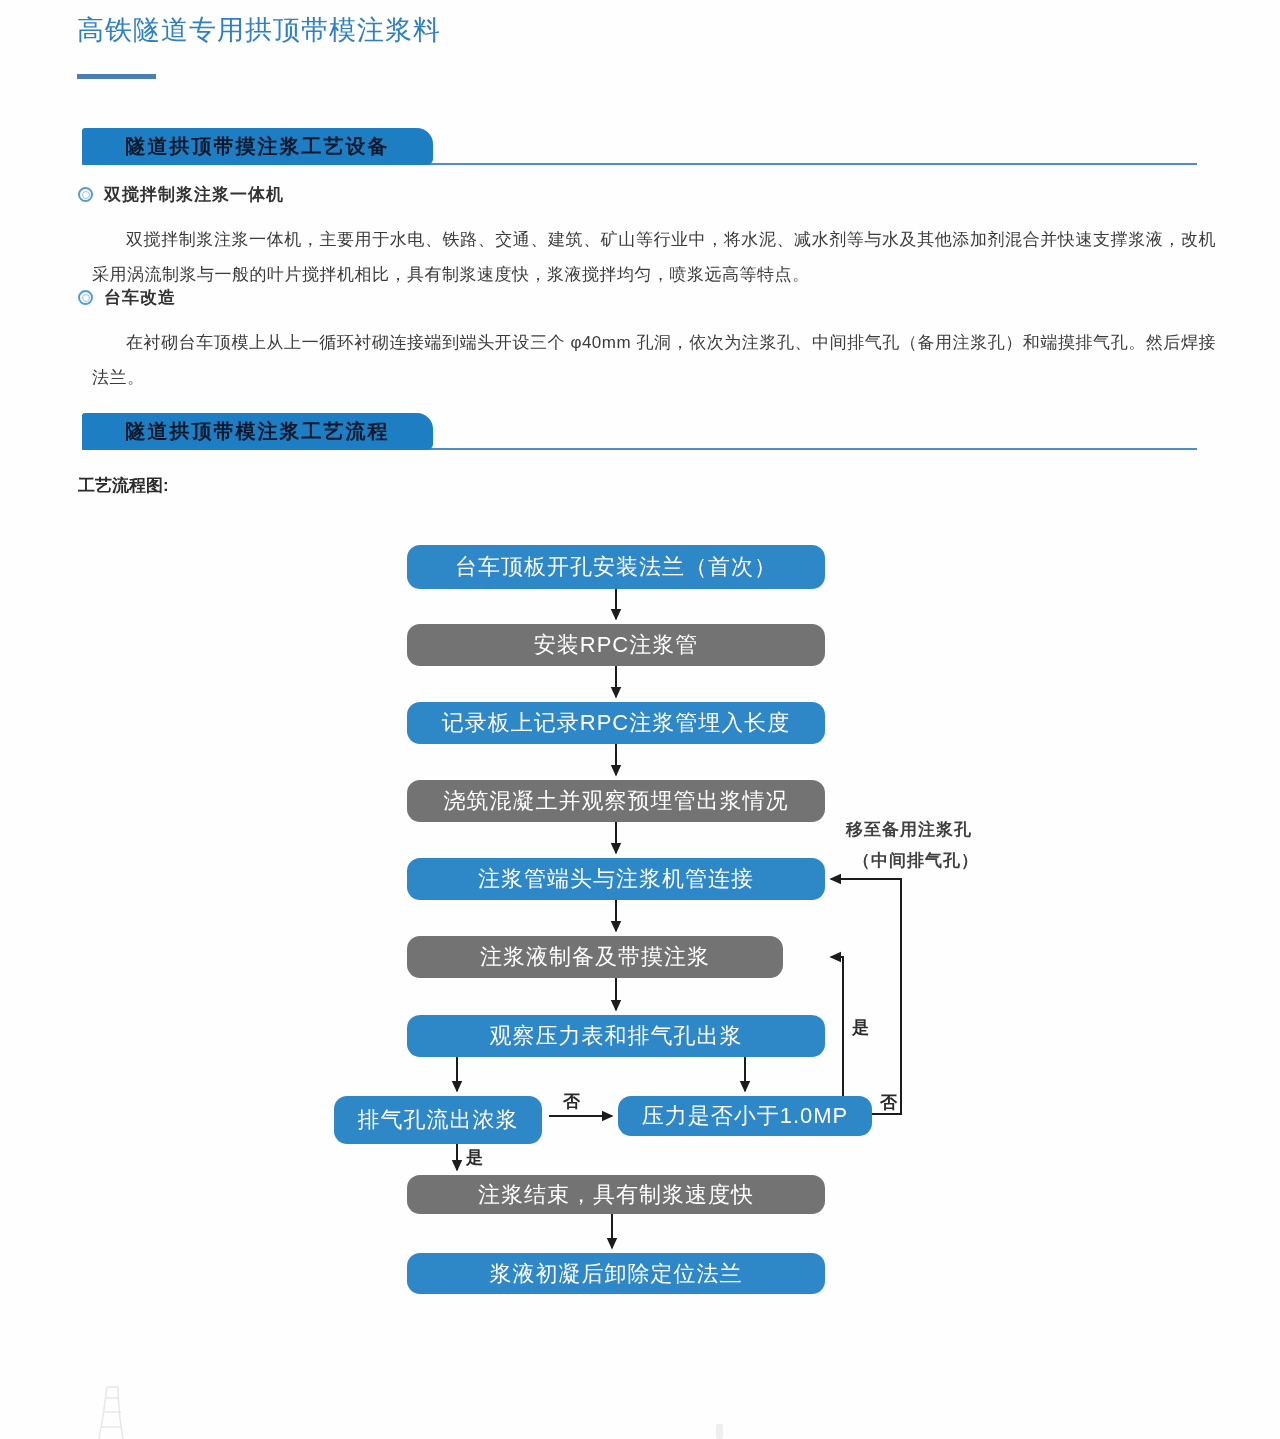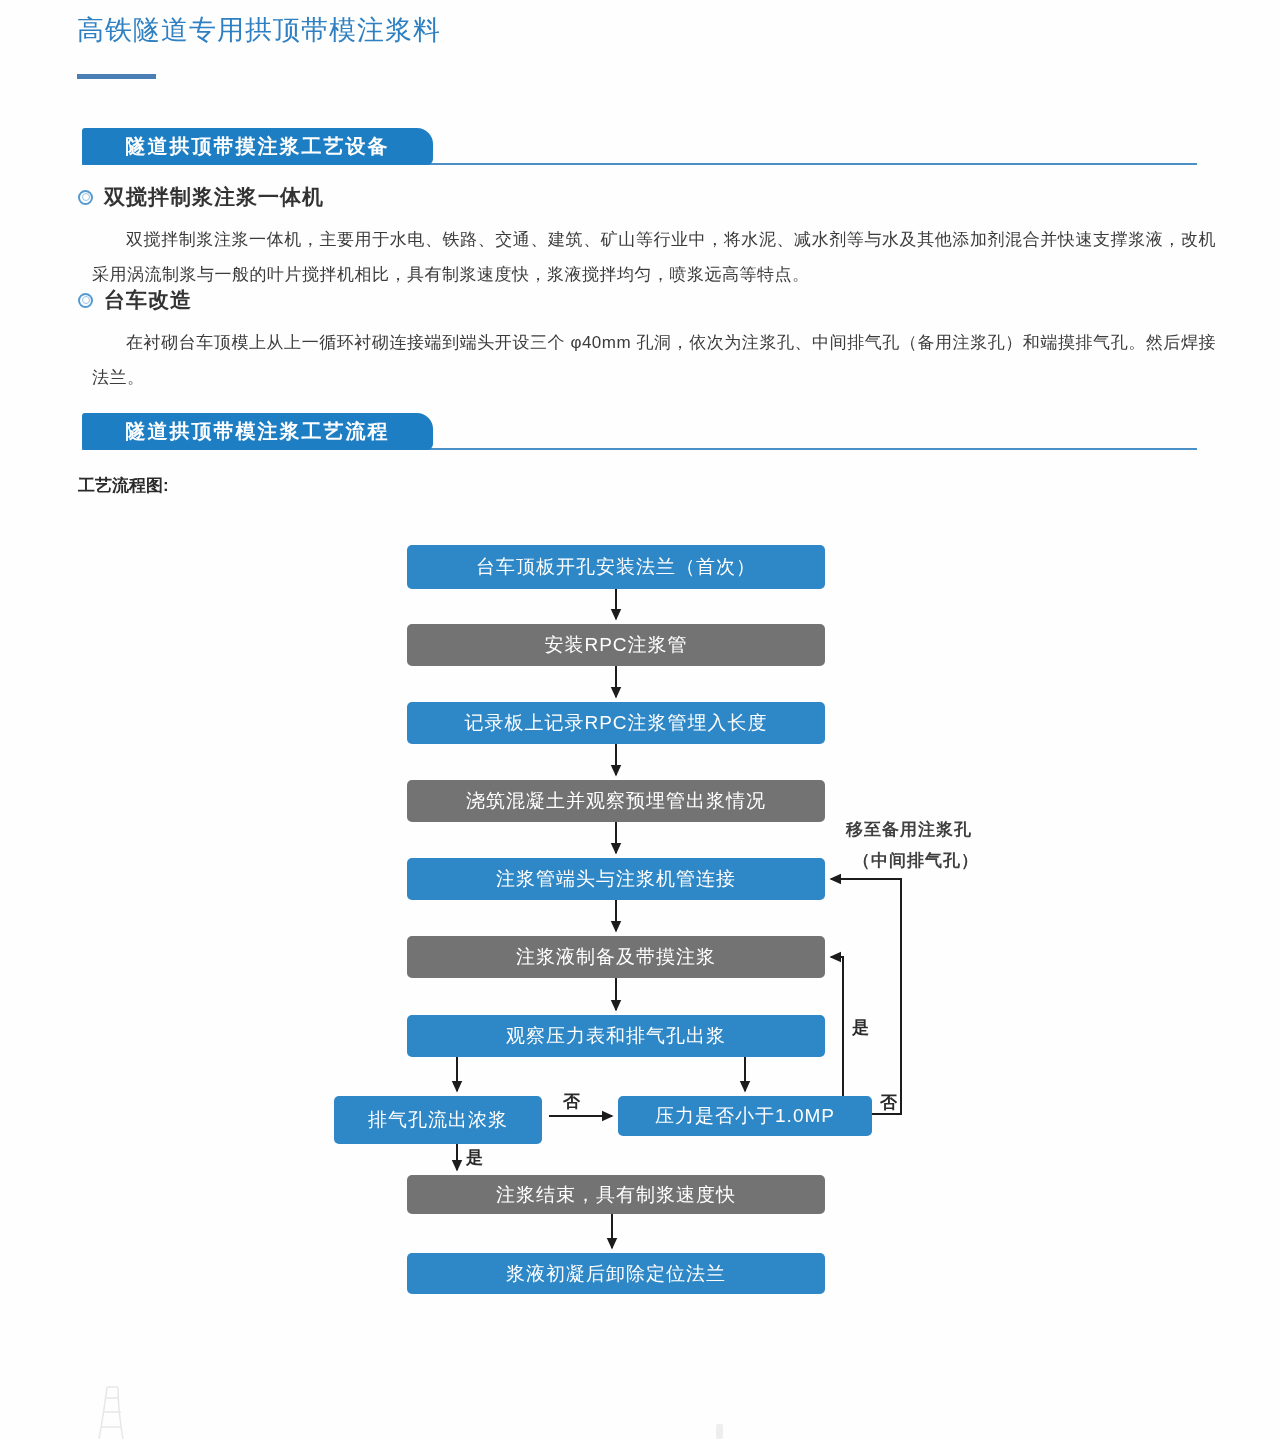--- a/index.html
+++ b/index.html
@@ -12,7 +12,7 @@
 
   .banner-line{position:absolute;left:82px;width:1115px;height:2px;background:#4B8FC7;}
   .banner{position:absolute;left:82px;width:351px;height:37px;background:#1D7EC3;
-    color:#ffffff;font-size:20px;font-weight:bold;letter-spacing:2px;
+    color:#0f172a;font-size:20px;font-weight:bold;letter-spacing:2px;
     display:flex;align-items:center;justify-content:center;
     border-radius:3px 16px 6px 3px;}
 

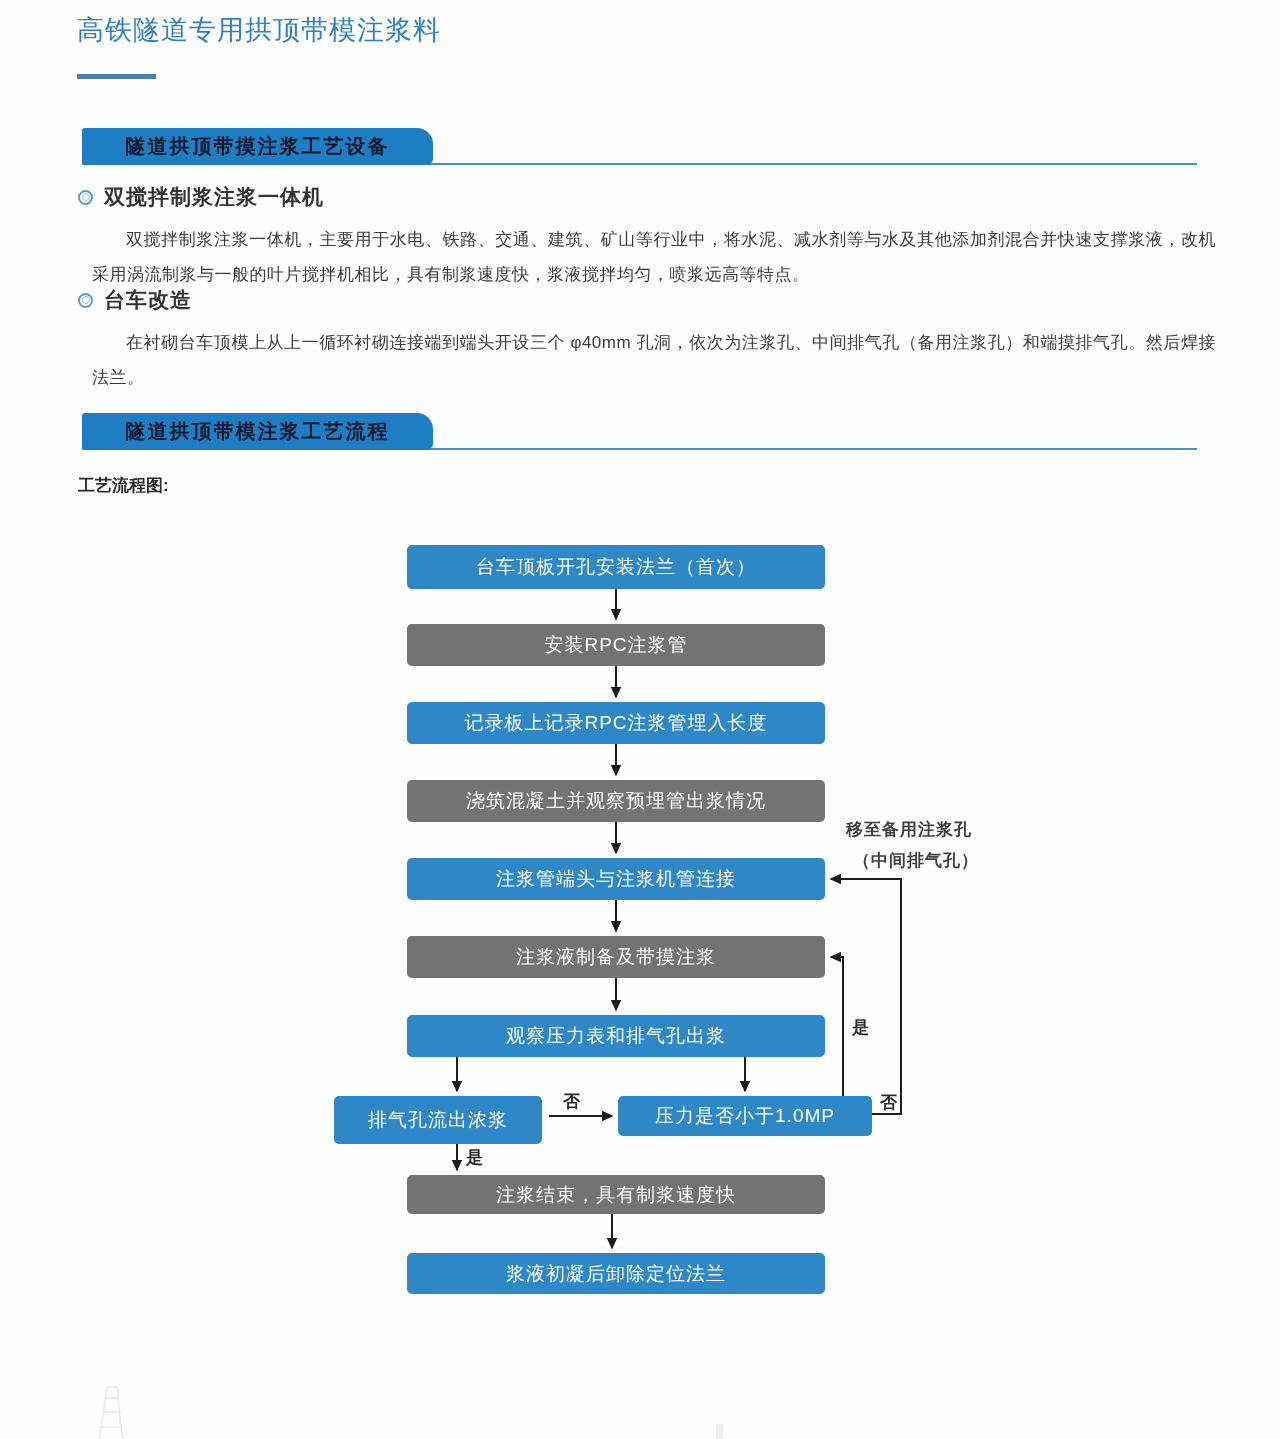--- a/index.html
+++ b/index.html
@@ -20,7 +20,7 @@
   .ring{position:relative;width:15px;height:15px;border:2px solid #559AD0;border-radius:50%;
     box-sizing:border-box;flex:0 0 auto;}
   .ring::after{content:'';position:absolute;inset:1.5px;border:1px solid #9CC4E4;border-radius:50%;}
-  .bullet-heading{font-size:21px;font-weight:bold;color:#333333;letter-spacing:1px;}
+  .bullet-heading{font-size:17px;font-weight:bold;color:#333333;letter-spacing:1px;}
 
   .para{position:absolute;left:78px;width:1124px;margin:14px;font-size:17px;color:#3B3B3B;
     line-height:35px;text-indent:2em;text-align:justify;letter-spacing:0.5px;}

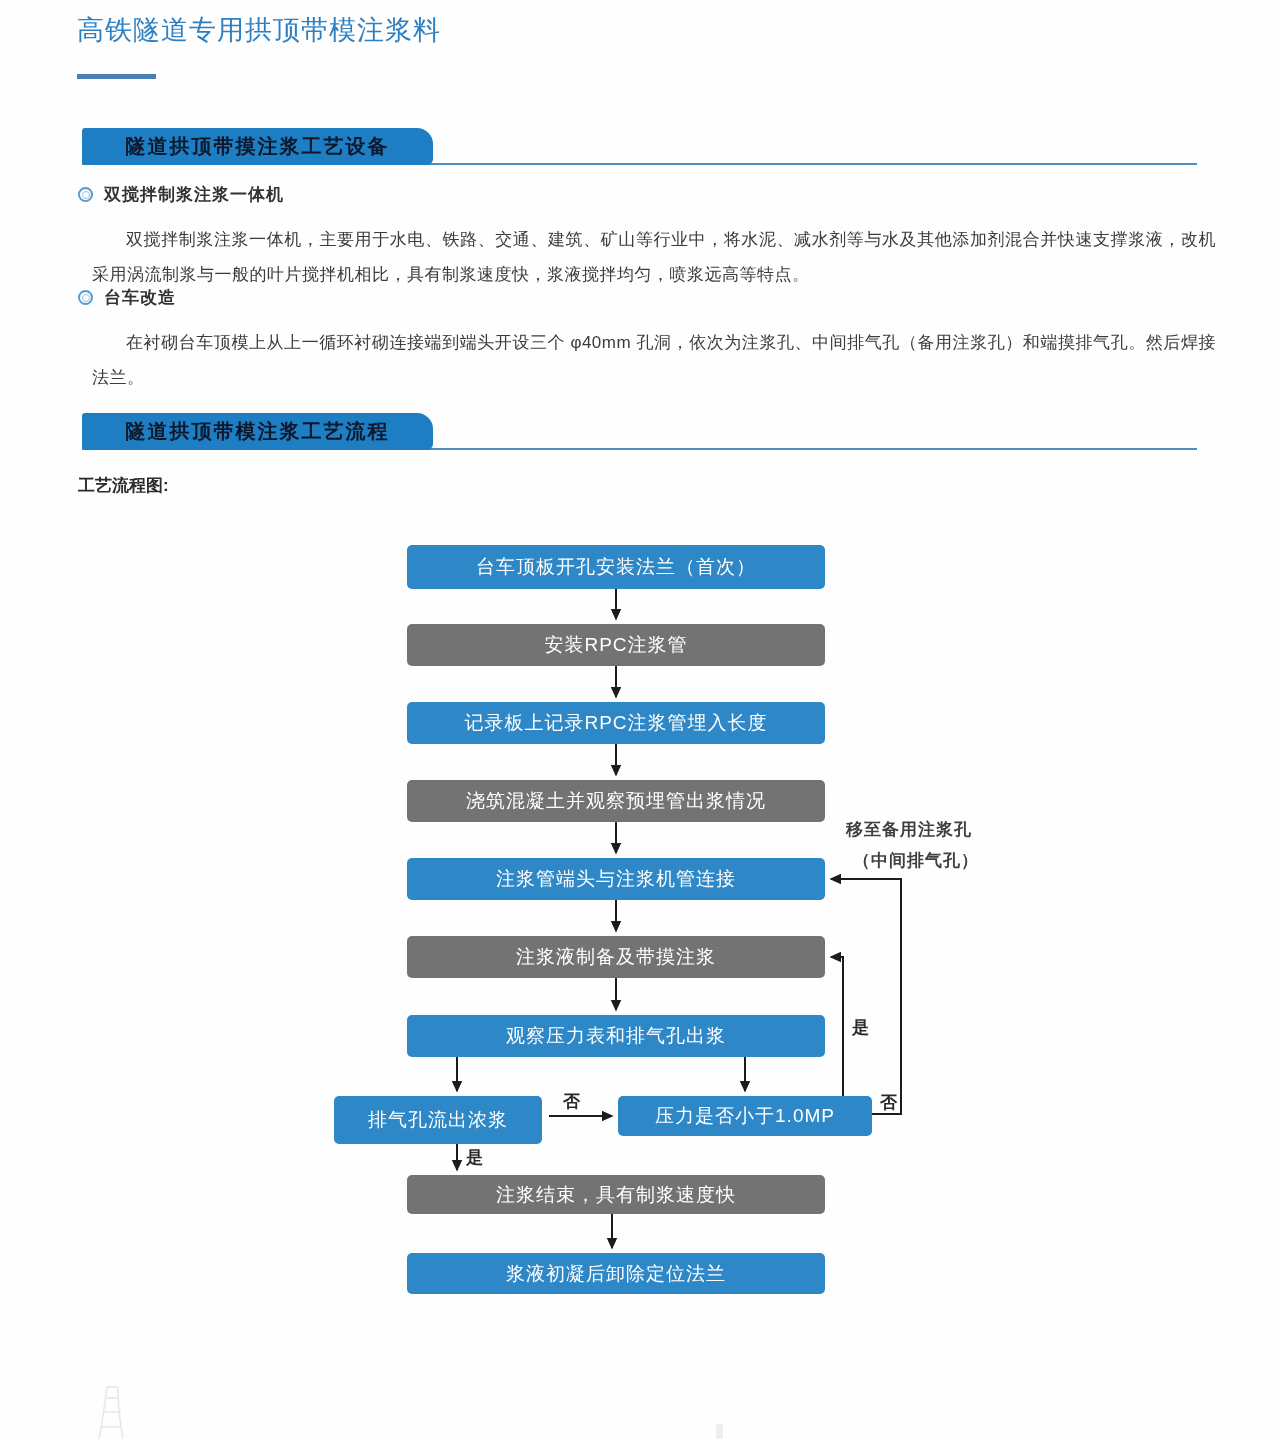--- a/index.html
+++ b/index.html
@@ -28,7 +28,7 @@
   .flow-label{position:absolute;left:78px;top:474px;font-size:17px;font-weight:bold;color:#2B2B2B;}
 
   .node{position:absolute;display:flex;align-items:center;justify-content:center;
-    color:#ffffff;font-size:19px;letter-spacing:1px;border-radius:5px;box-sizing:border-box;}
+    color:#ffffff;font-size:22px;letter-spacing:1px;border-radius:13px;box-sizing:border-box;}
   .node.blue{background:#2E87C6;}
   .node.gray{background:#737373;}
 

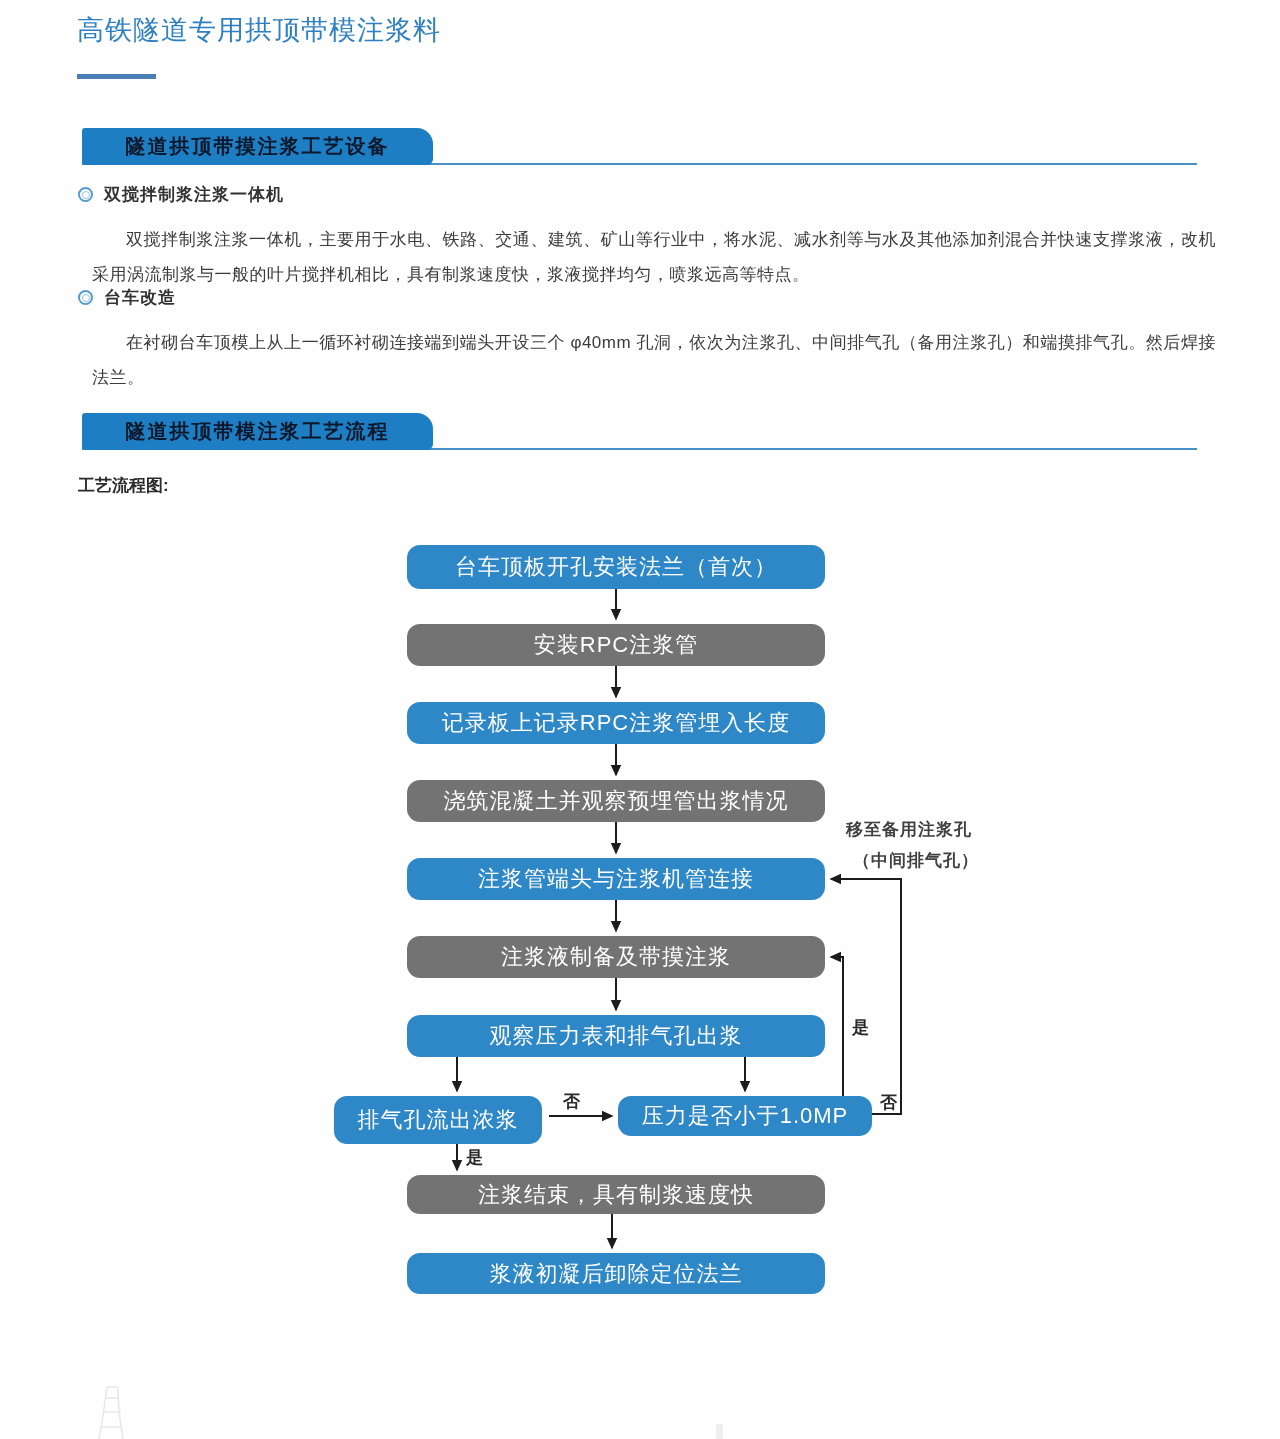--- a/index.html
+++ b/index.html
@@ -97,7 +97,7 @@
   <div class="node blue" style="left:407px;top:702px;width:418px;height:42px">记录板上记录RPC注浆管埋入长度</div>
   <div class="node gray" style="left:407px;top:780px;width:418px;height:42px">浇筑混凝土并观察预埋管出浆情况</div>
   <div class="node blue" style="left:407px;top:858px;width:418px;height:42px">注浆管端头与注浆机管连接</div>
-  <div class="node gray" style="left:407px;top:936px;width:418px;height:42px">注浆液制备及带摸注浆</div>
+  <div class="node gray" style="left:407px;top:936px;width:376px;height:42px">注浆液制备及带摸注浆</div>
   <div class="node blue" style="left:407px;top:1015px;width:418px;height:42px">观察压力表和排气孔出浆</div>
   <div class="node blue" style="left:334px;top:1096px;width:208px;height:48px">排气孔流出浓浆</div>
   <div class="node blue" style="left:618px;top:1096px;width:254px;height:40px">压力是否小于1.0MP</div>

